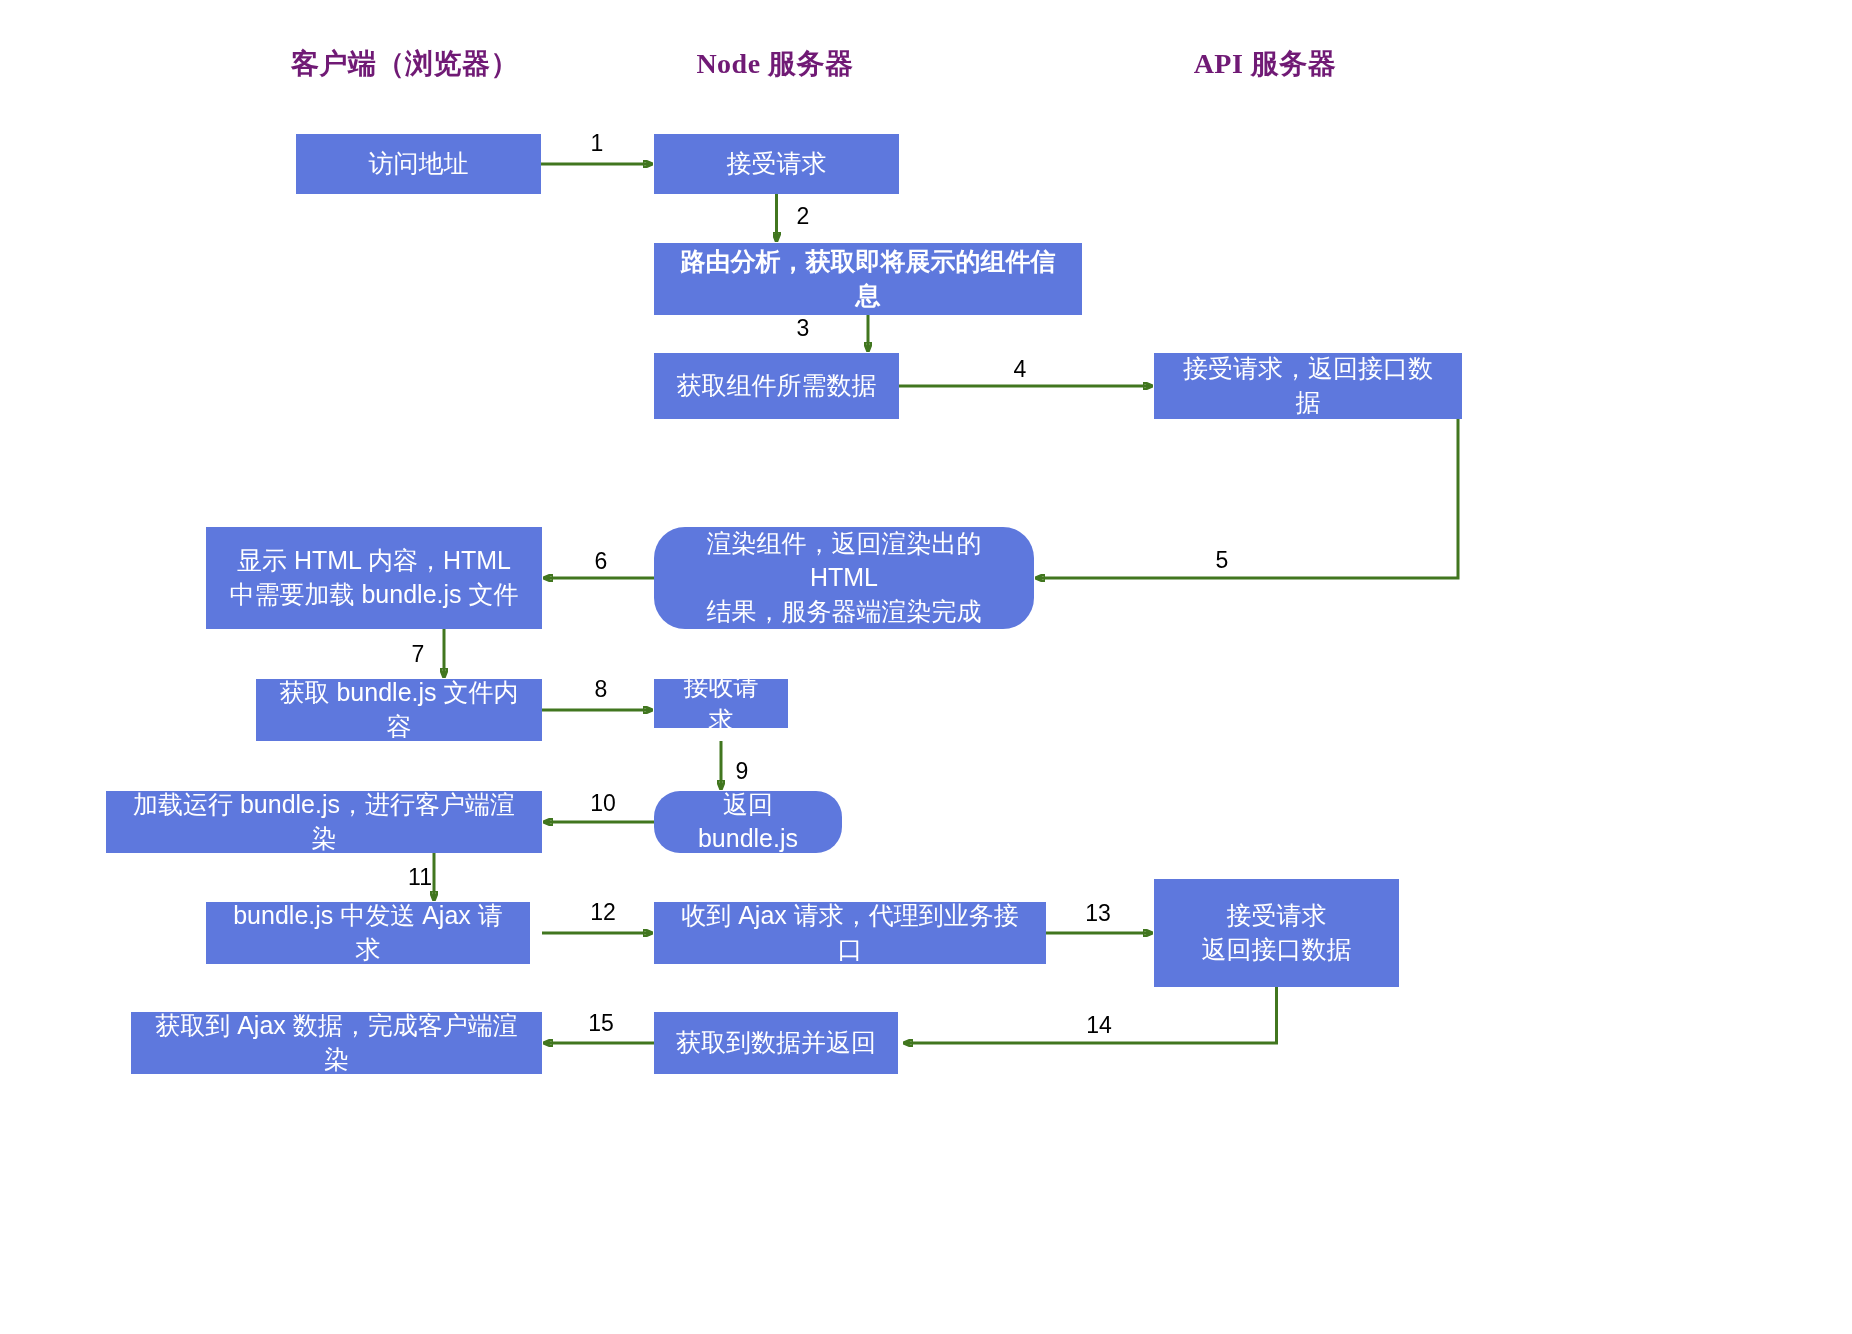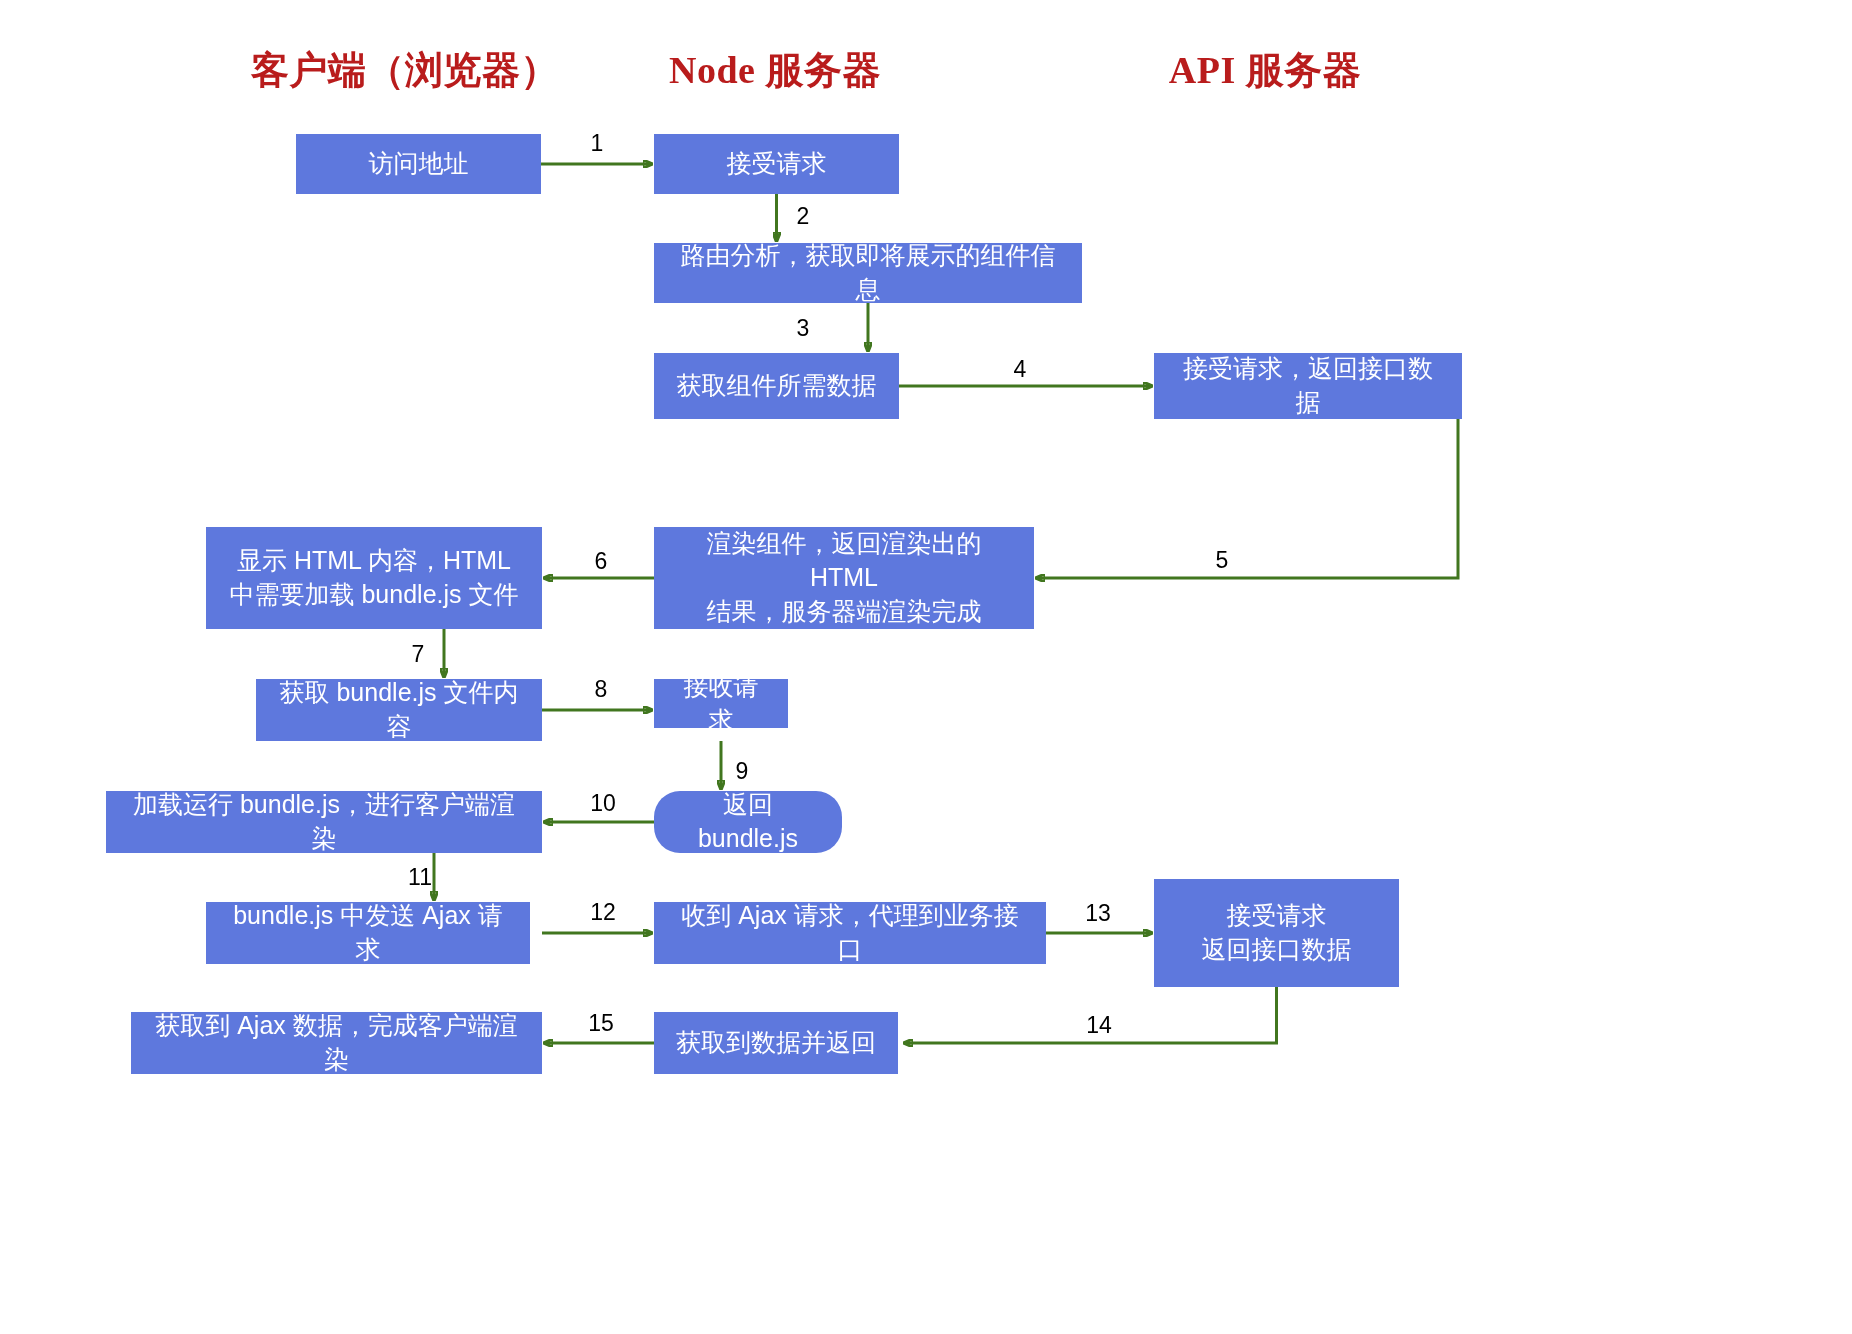--- a/index.html
+++ b/index.html
@@ -20,8 +20,8 @@
     position: absolute;
     font-family: "Liberation Serif", "DejaVu Serif", serif;
     font-weight: bold;
-    font-size: 38px;
-    color: #b91c1c;
+    font-size: 28px;
+    color: #701a75;
     white-space: nowrap;
     transform: translateX(-50%);
     text-align: center;

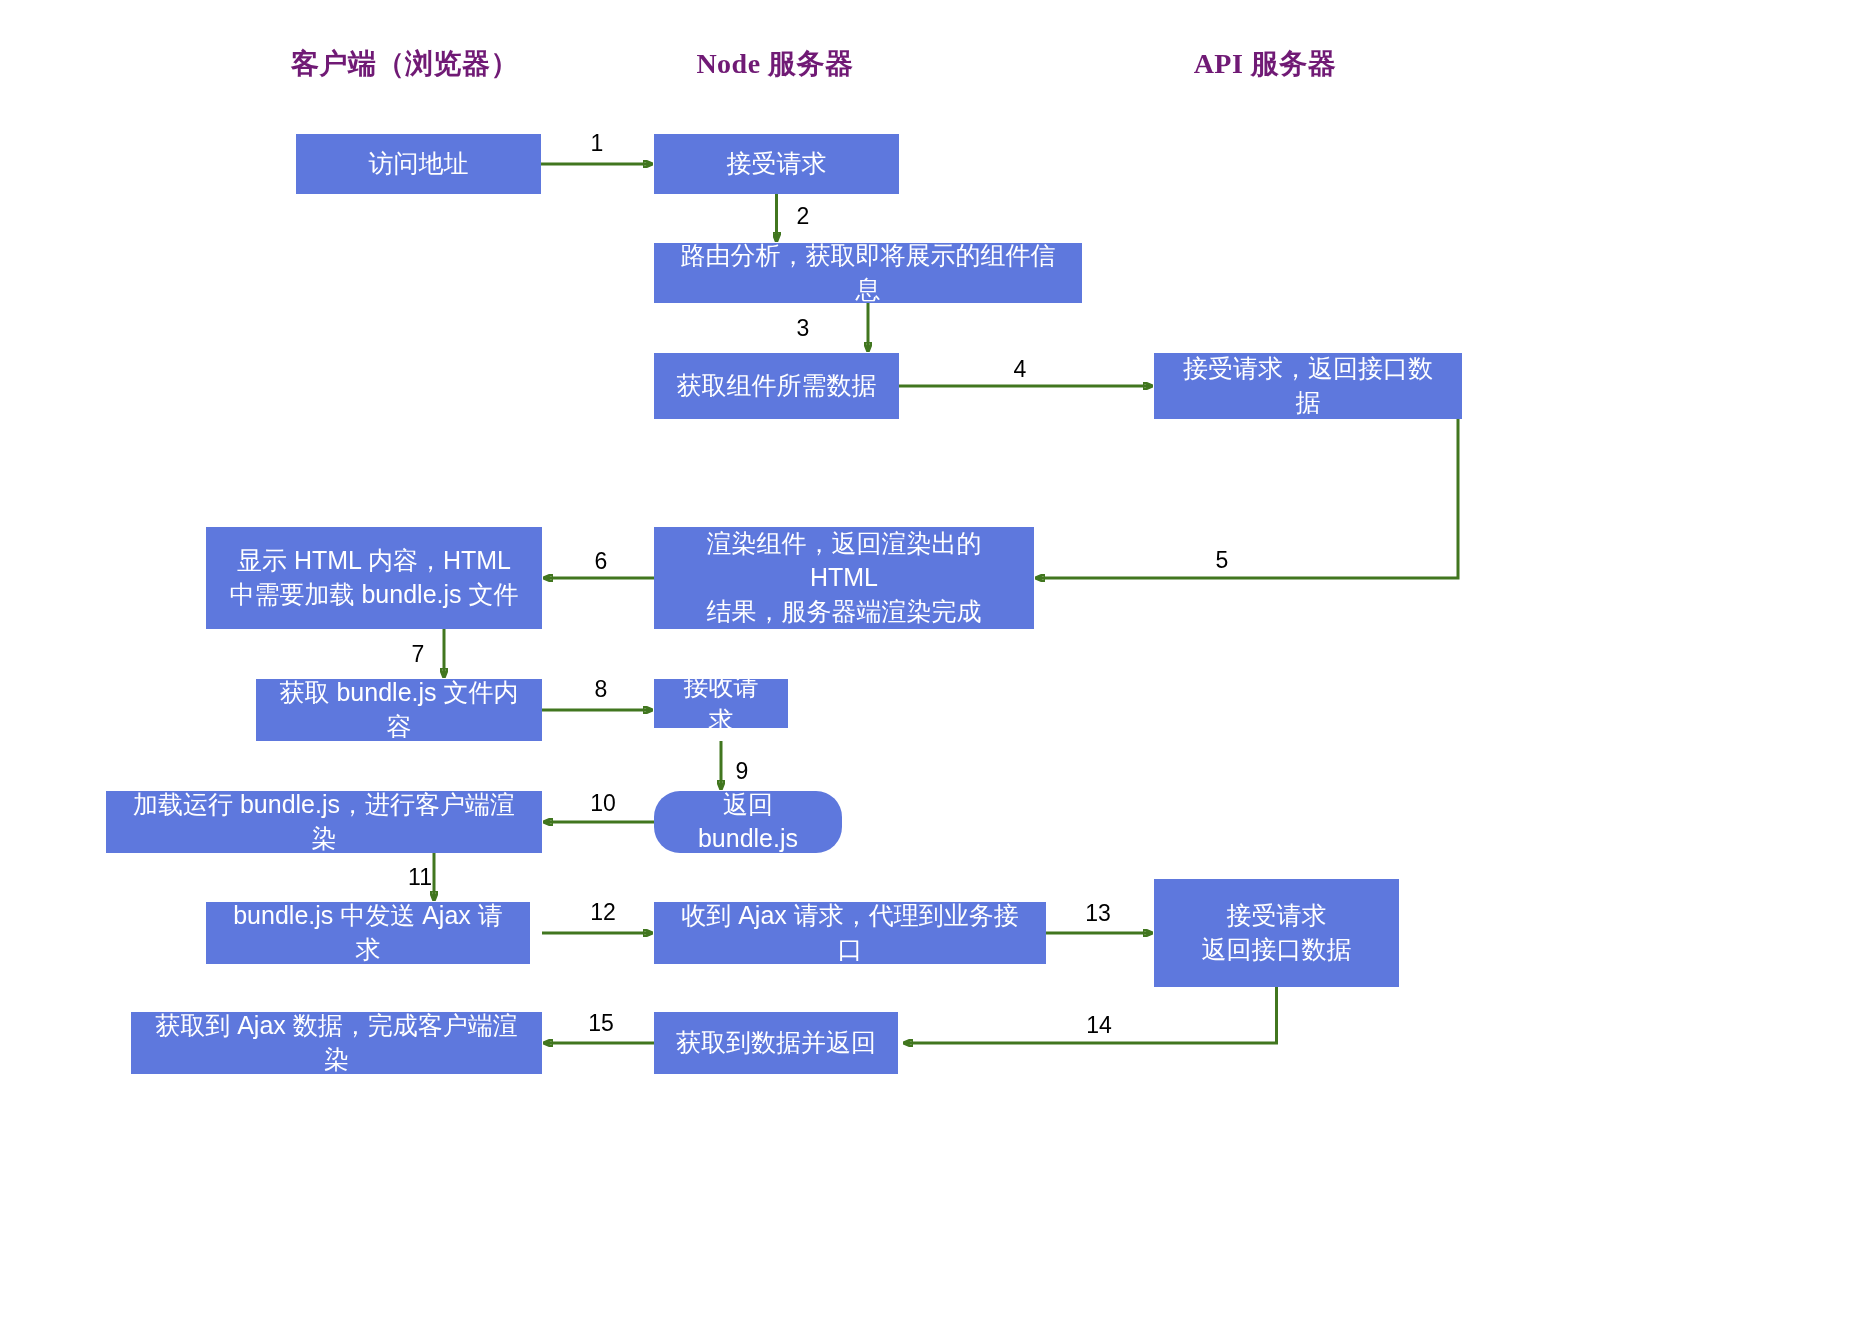--- a/index.html
+++ b/index.html
@@ -101,7 +101,7 @@
   <div id="nodes">
       <div class="node" style="left: 296px; top: 134px; width: 245px; height: 60px; background: rgb(94, 120, 221); color: rgb(255, 255, 255);">访问地址</div>
       <div class="node" style="left: 654px; top: 134px; width: 245px; height: 60px; background: rgb(94, 120, 221); color: rgb(255, 255, 255);">接受请求</div>
-      <div class="node" style="left: 654px; top: 243px; width: 428px; height: 60px; background: rgb(94, 120, 221); color: rgb(255, 255, 255);">路由分析，获取即将展示的组件信息</div>
+      <div class="node" style="left: 654px; top: 243px; width: 428px; height: 72px; background: rgb(94, 120, 221); color: rgb(255, 255, 255); font-weight: bold;">路由分析，获取即将展示的组件信息</div>
       <div class="node" style="left: 654px; top: 353px; width: 245px; height: 66px; background: rgb(94, 120, 221); color: rgb(255, 255, 255);">获取组件所需数据</div>
       <div class="node" style="left: 1154px; top: 353px; width: 308px; height: 66px; background: rgb(94, 120, 221); color: rgb(255, 255, 255);">接受请求，返回接口数据</div>
       <div class="node" style="left: 654px; top: 527px; width: 380px; height: 102px; background: rgb(94, 120, 221); color: rgb(255, 255, 255);">渲染组件，返回渲染出的 HTML

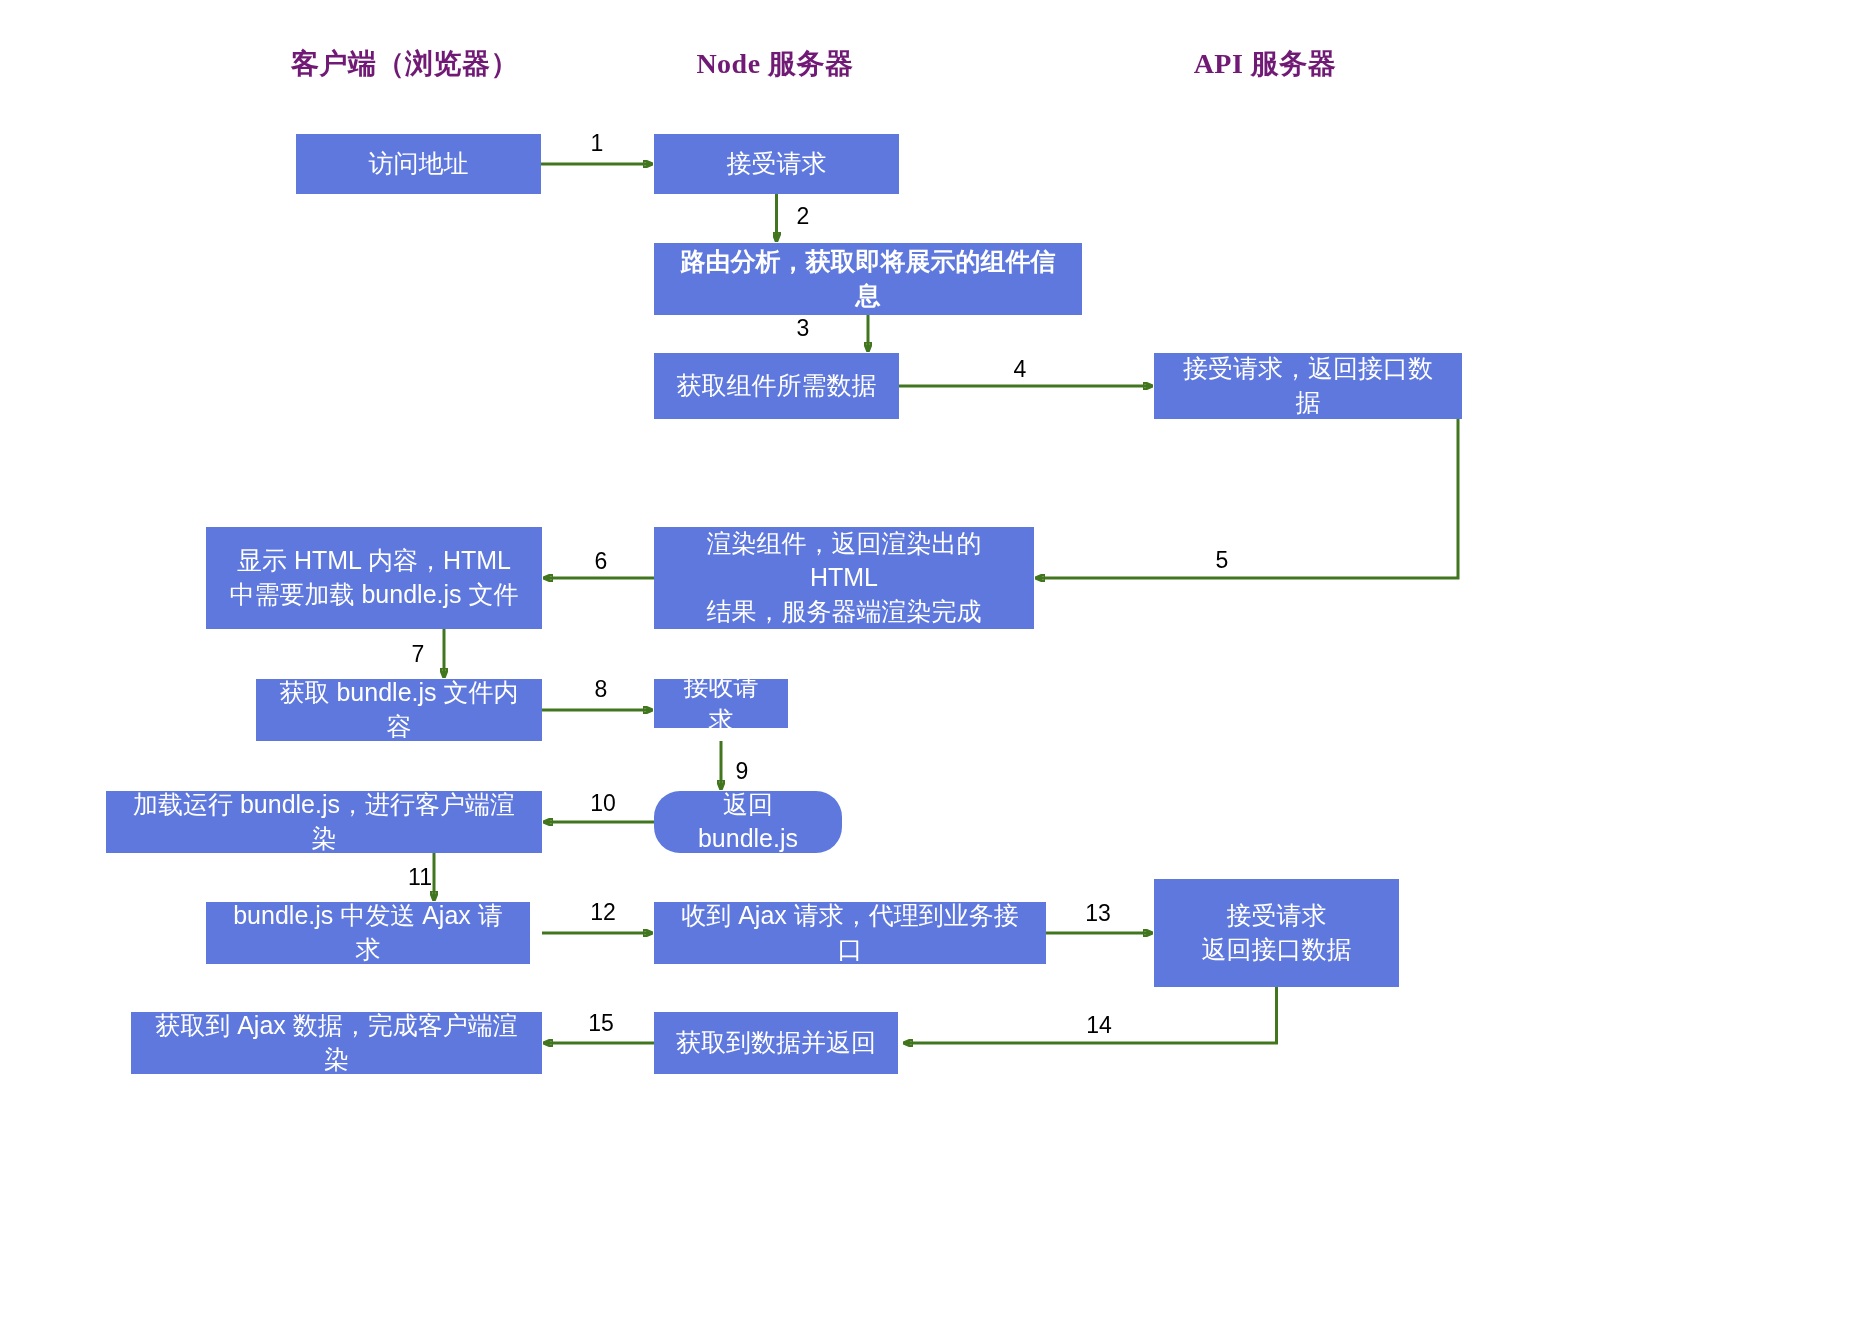--- a/index.html
+++ b/index.html
@@ -104,7 +104,7 @@
       <div class="node" style="left: 654px; top: 243px; width: 428px; height: 72px; background: rgb(94, 120, 221); color: rgb(255, 255, 255); font-weight: bold;">路由分析，获取即将展示的组件信息</div>
       <div class="node" style="left: 654px; top: 353px; width: 245px; height: 66px; background: rgb(94, 120, 221); color: rgb(255, 255, 255);">获取组件所需数据</div>
       <div class="node" style="left: 1154px; top: 353px; width: 308px; height: 66px; background: rgb(94, 120, 221); color: rgb(255, 255, 255);">接受请求，返回接口数据</div>
-      <div class="node" style="left: 654px; top: 527px; width: 380px; height: 102px; background: rgb(94, 120, 221); color: rgb(255, 255, 255);">渲染组件，返回渲染出的 HTML
+      <div class="node" style="left: 654px; top: 527px; width: 380px; height: 102px; background: rgb(94, 120, 221); color: rgb(255, 255, 255); border-radius: 31px;">渲染组件，返回渲染出的 HTML
 结果，服务器端渲染完成</div>
       <div class="node" style="left: 206px; top: 527px; width: 336px; height: 102px; background: rgb(94, 120, 221); color: rgb(255, 255, 255);">显示 HTML 内容，HTML
 中需要加载 bundle.js 文件</div>

